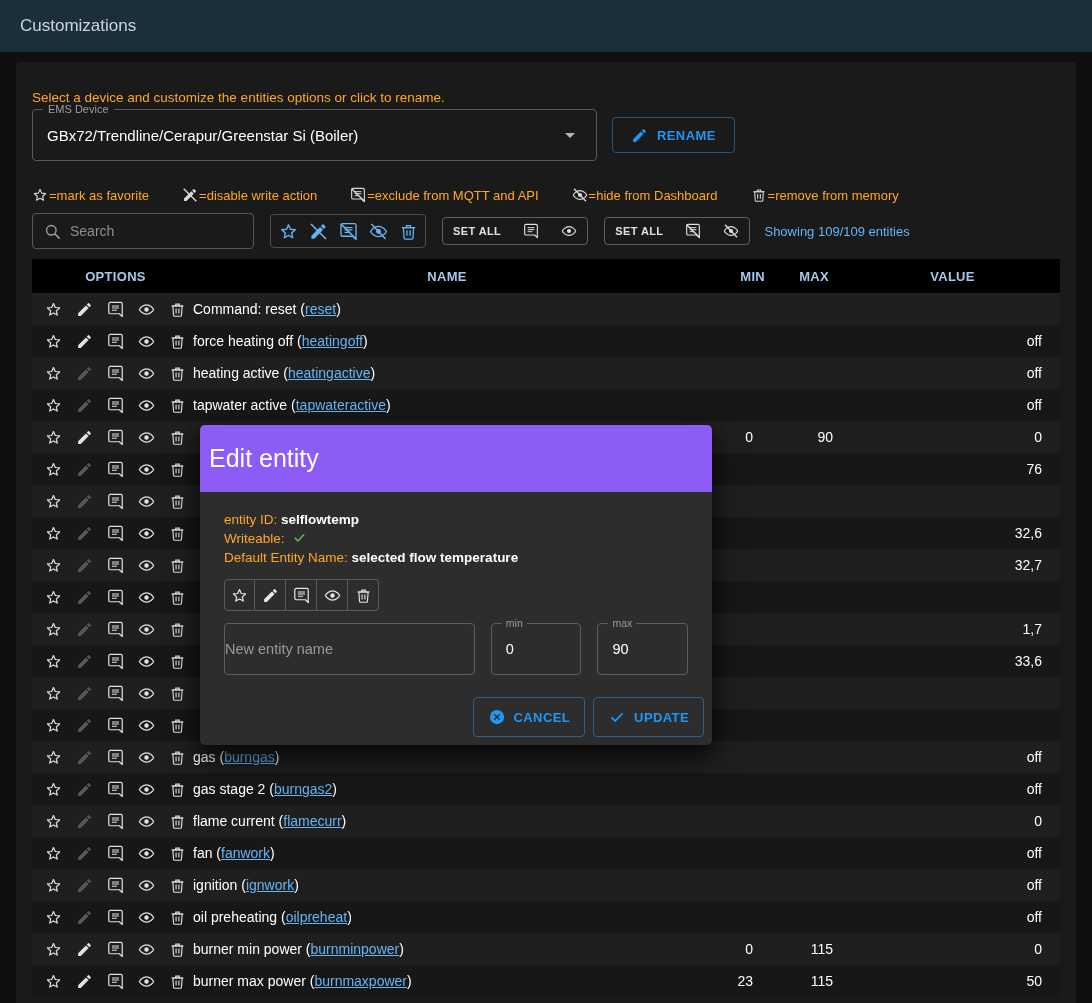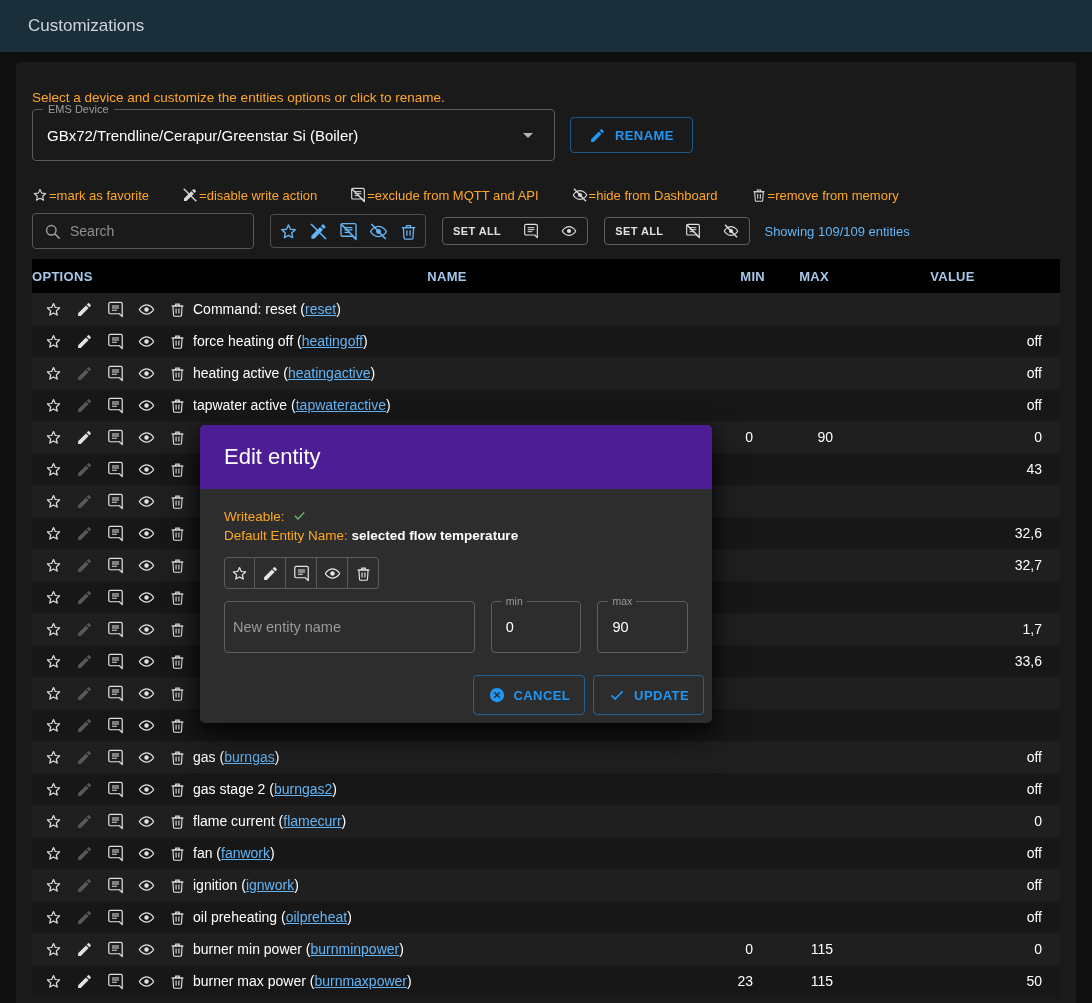--- a/index.html
+++ b/index.html
@@ -14,7 +14,7 @@
 
   
   .appbar{height:52px;background:var(--appbar);display:flex;align-items:center;
-    padding:0 28px;font-size:17px;color:#ccd4da;}
+    padding:0 20px;font-size:17px;color:#ccd4da;}
 
   
   .panel{position:absolute;left:16px;right:16px;top:62px;height:1100px;

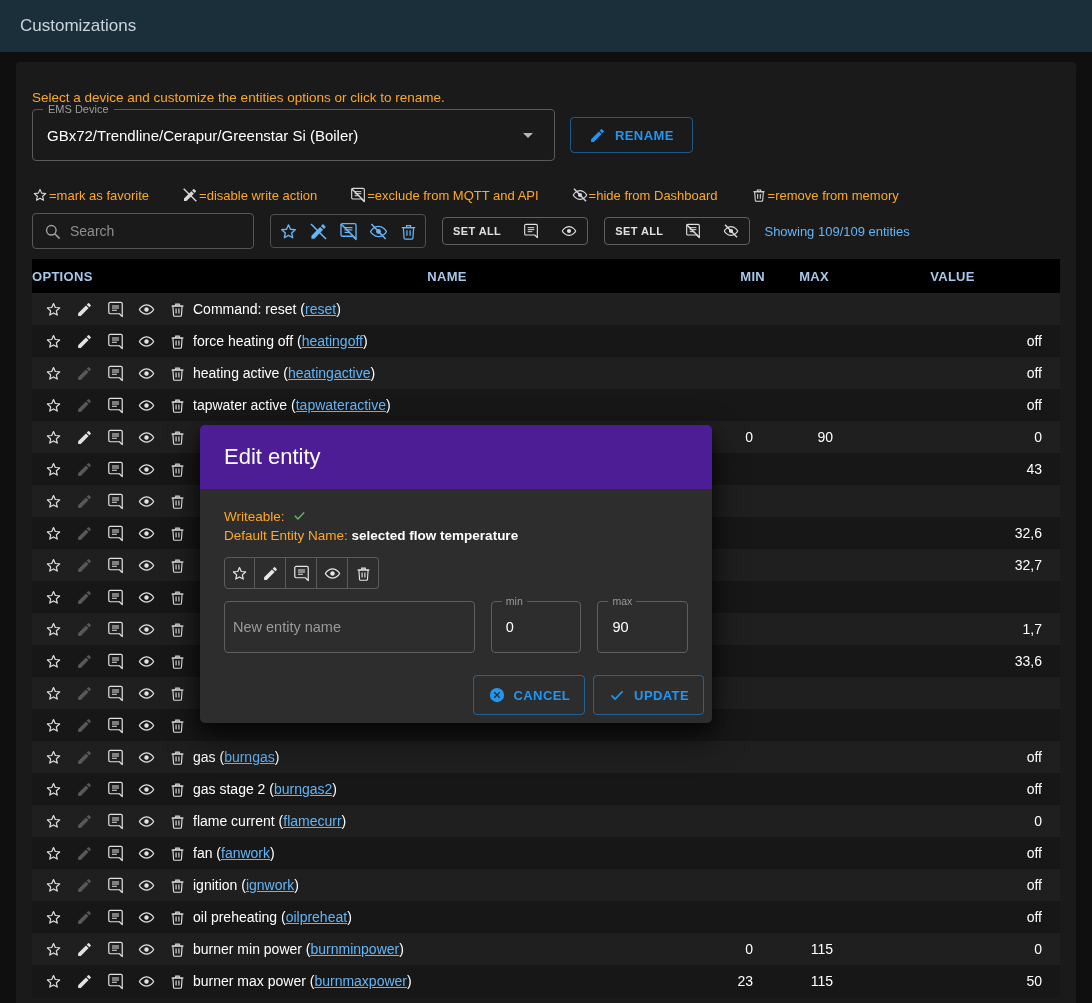--- a/index.html
+++ b/index.html
@@ -23,7 +23,7 @@
   .intro{color:var(--amber);font-size:13.5px;margin:12px 0 4px;}
 
   .device-row{display:flex;align-items:center;margin-bottom:26px;}
-  .select{position:relative;width:523px;height:52px;border:1px solid #5a5a5a;border-radius:4px;
+  .select{position:relative;width:565px;height:52px;border:1px solid #5a5a5a;border-radius:4px;
     display:flex;align-items:center;padding:0 14px;font-size:15px;color:#fff;cursor:pointer;}
   .select .flabel{position:absolute;top:-7px;left:10px;background:var(--panel-bg);
     padding:0 5px;font-size:11px;color:#9e9e9e;}

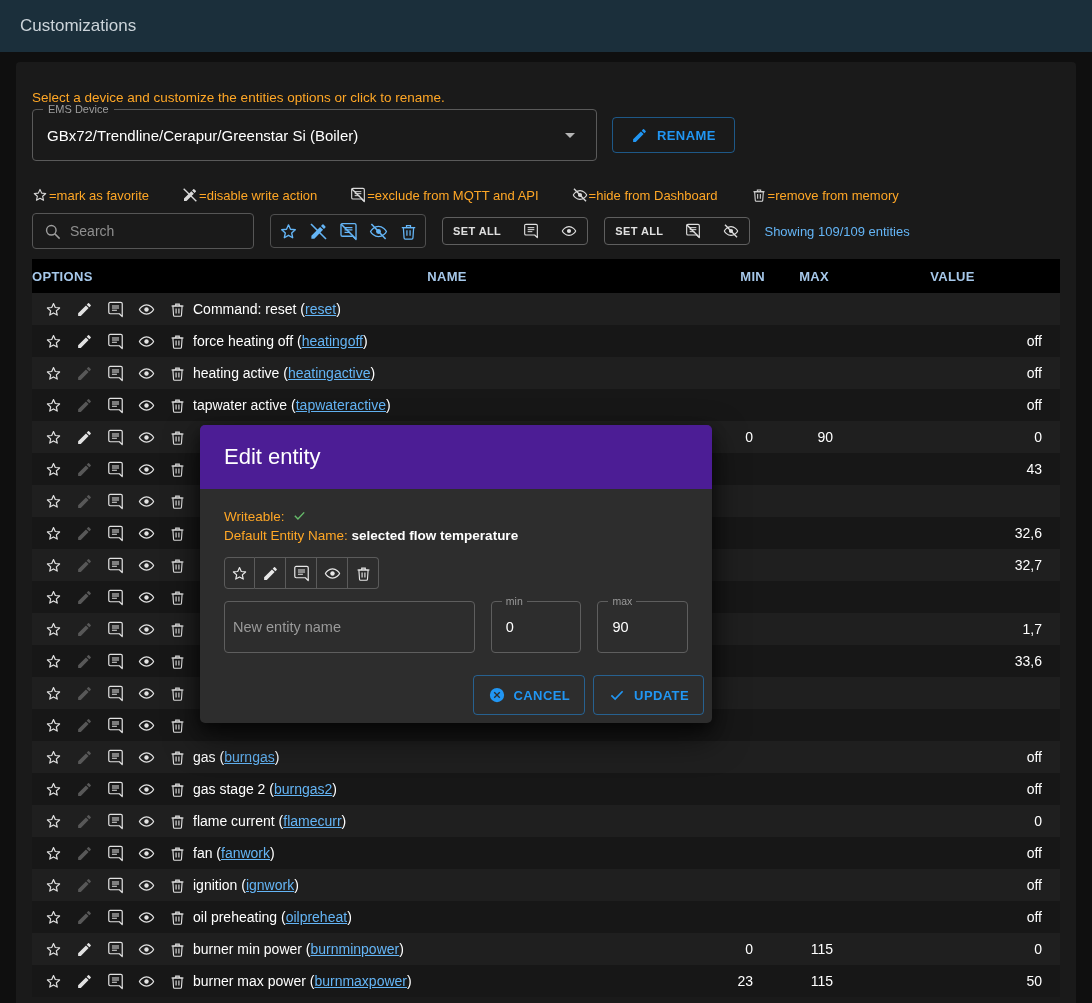--- a/index.html
+++ b/index.html
@@ -62,7 +62,7 @@
   .table{margin-top:8px;}
   .thead{display:flex;align-items:center;height:34px;background:#000;color:var(--header-text);
     font-size:13px;font-weight:bold;letter-spacing:.3px;}
-  .h-opt{width:167px;text-align:left;}
+  .h-opt{width:167px;text-align:center;}
   .h-name{width:496px;text-align:center;}
   .h-min{width:70px;text-align:right;}
   .h-max{width:80px;text-align:right;padding-right:16px;}

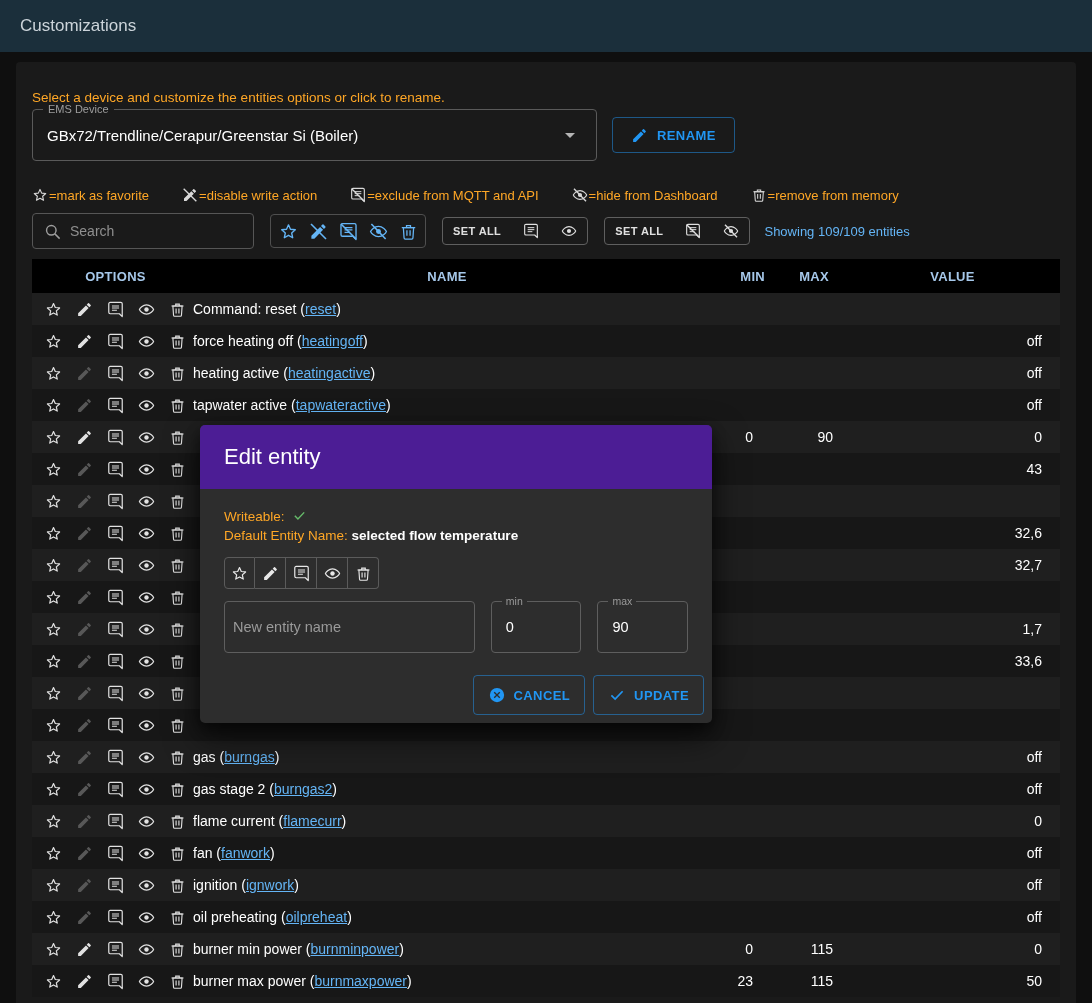--- a/index.html
+++ b/index.html
@@ -84,7 +84,7 @@
   
   .dialog{position:absolute;left:200px;top:425px;width:512px;background:#2d2d2d;border-radius:5px;
     box-shadow:0 14px 34px rgba(0,0,0,.6),0 6px 14px rgba(0,0,0,.45);z-index:10;overflow:hidden;}
-  .dialog-header{background:#4c1d95;padding:19px 24px;font-size:22px;font-weight:500;color:#fff;}
+  .dialog-header{background:#8b5cf6;padding:19px 9px;font-size:25px;font-weight:500;color:#fff;}
   .dialog-body{padding:18px 24px 0;}
   .dline{font-size:13.5px;line-height:19px;color:var(--amber);}
   .dline b{color:#fff;}

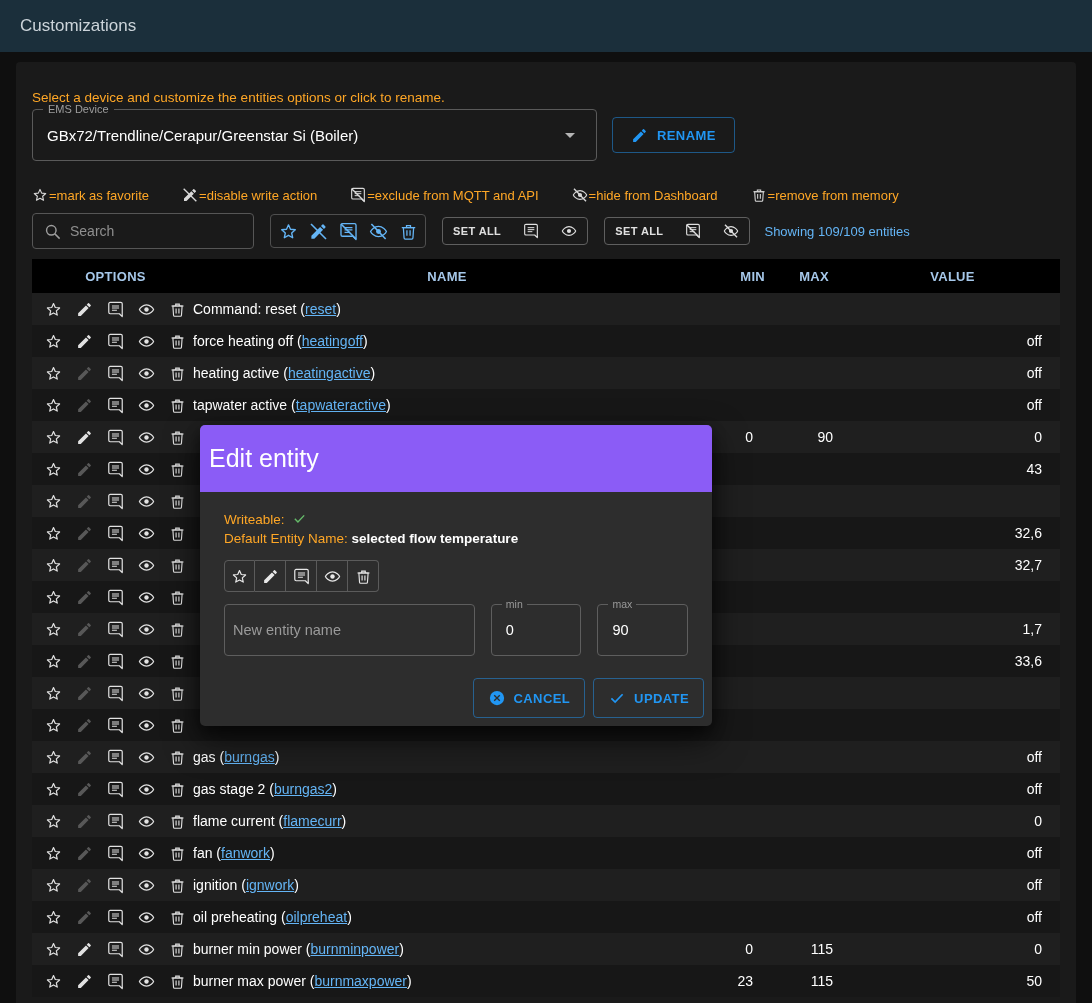--- a/index.html
+++ b/index.html
@@ -457,7 +457,7 @@
           <span class="ncell"></span>
           <span class="vcell vmin"></span>
           <span class="vcell vmax"></span>
-          <span class="vcell vval">43</span>
+          <span class="vcell vval">76</span>
         </div>
         <div class="trow">
           <span class="icell">

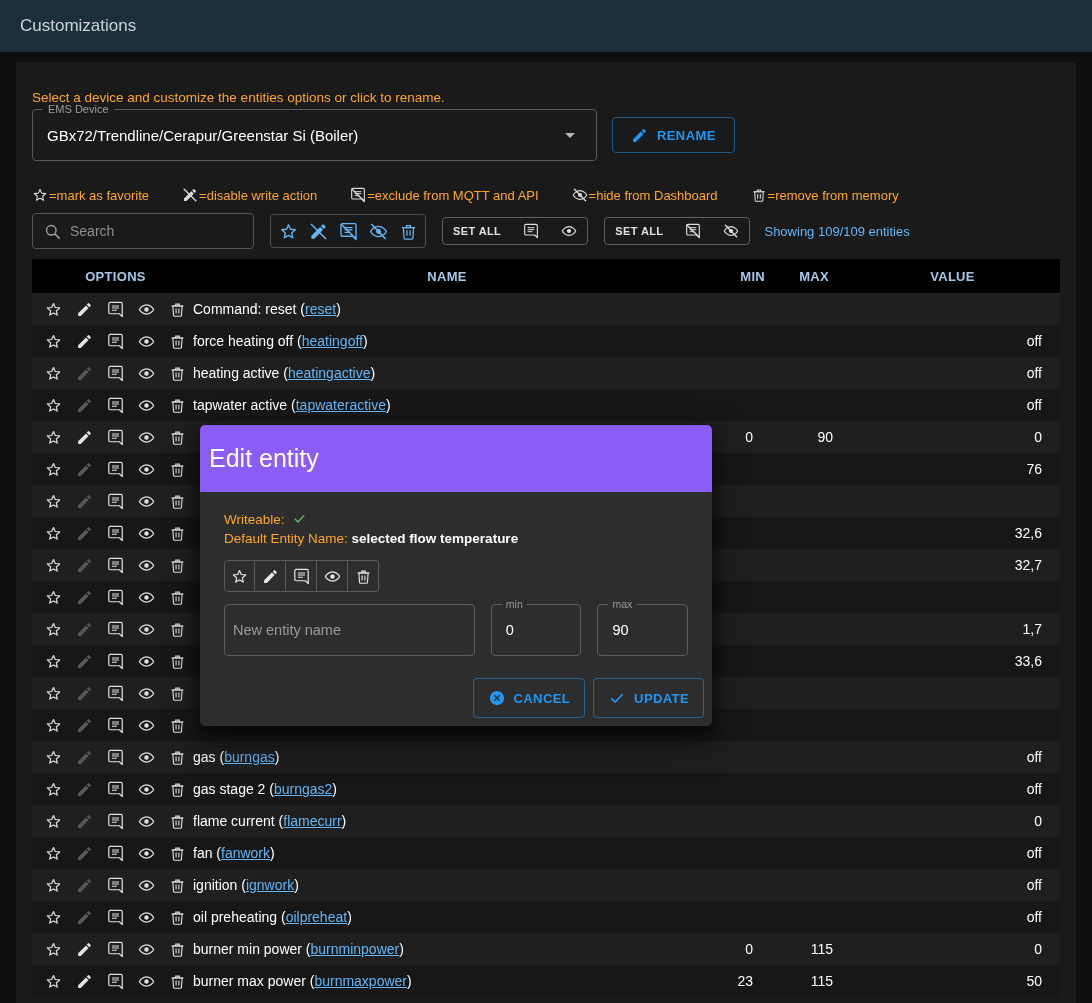--- a/index.html
+++ b/index.html
@@ -1011,6 +1011,10 @@
   <div class="dialog-header">Edit entity</div>
   <div class="dialog-body">
     <div class="dline">
+      <span>entity ID:</span>
+      <b>selflowtemp</b>
+    </div>
+    <div class="dline">
       <span>Writeable:</span>
       <span class="wcheck" data-icon="check"><svg viewBox="0 0 24 24" width="100%" height="100%">
             <path d="M4.5 12.5l5 5L19.5 7" fill="none" stroke="currentColor" stroke-width="2.3"></path>

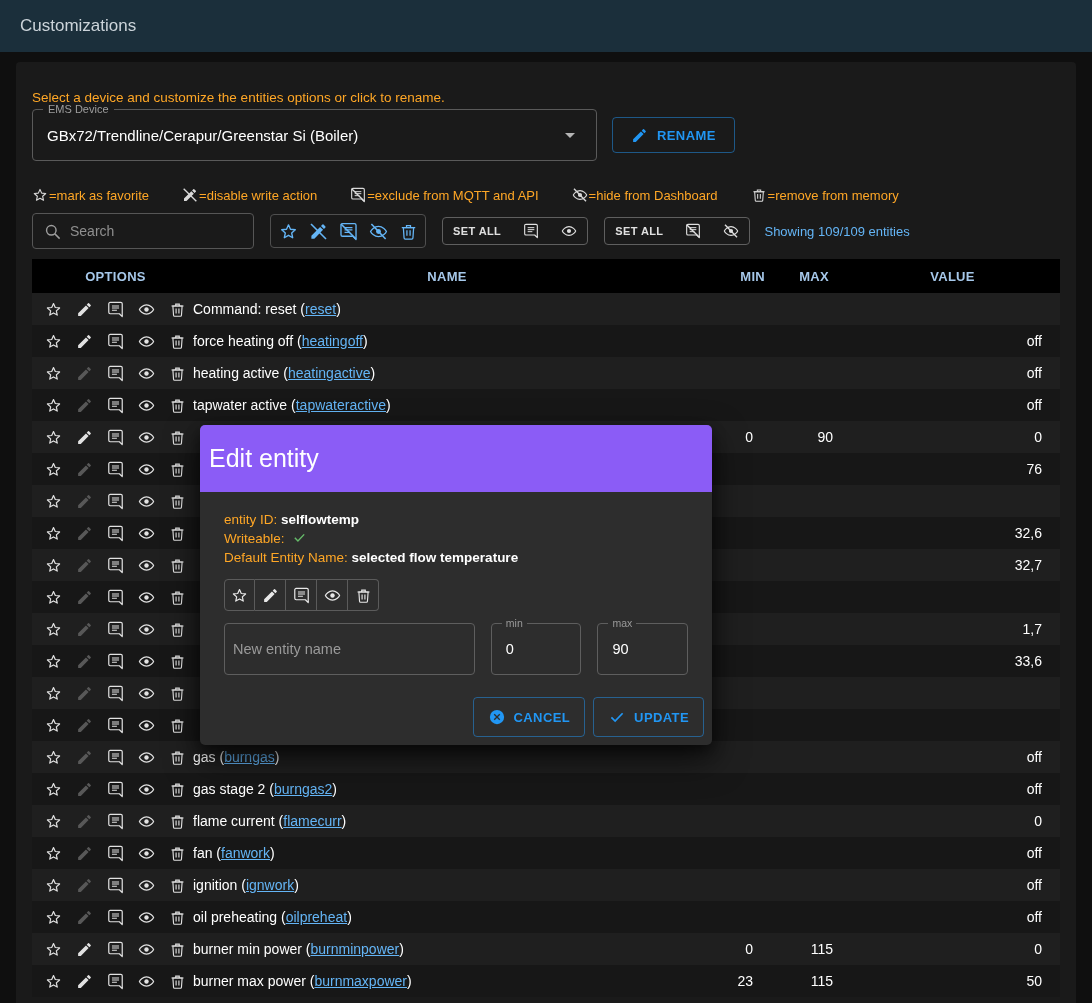--- a/index.html
+++ b/index.html
@@ -98,7 +98,7 @@
   .tbtn [data-icon]{width:17px;height:17px;}
   .fields-row{display:flex;align-items:flex-start;margin-top:12px;}
   .name-input{width:252px;height:52px;border:1px solid #5e5e5e;border-radius:4px;background:transparent;
-    padding:0 8px;color:#fff;font-size:14.5px;outline:none;font-family:"Liberation Sans",sans-serif;}
+    padding:0 0;color:#fff;font-size:14.5px;outline:none;font-family:"Liberation Sans",sans-serif;}
   .name-input::placeholder{color:#9a9a9a;}
   .num-field{position:relative;margin-left:16px;width:91px;height:52px;border:1px solid #5e5e5e;
     border-radius:4px;display:flex;align-items:center;}

